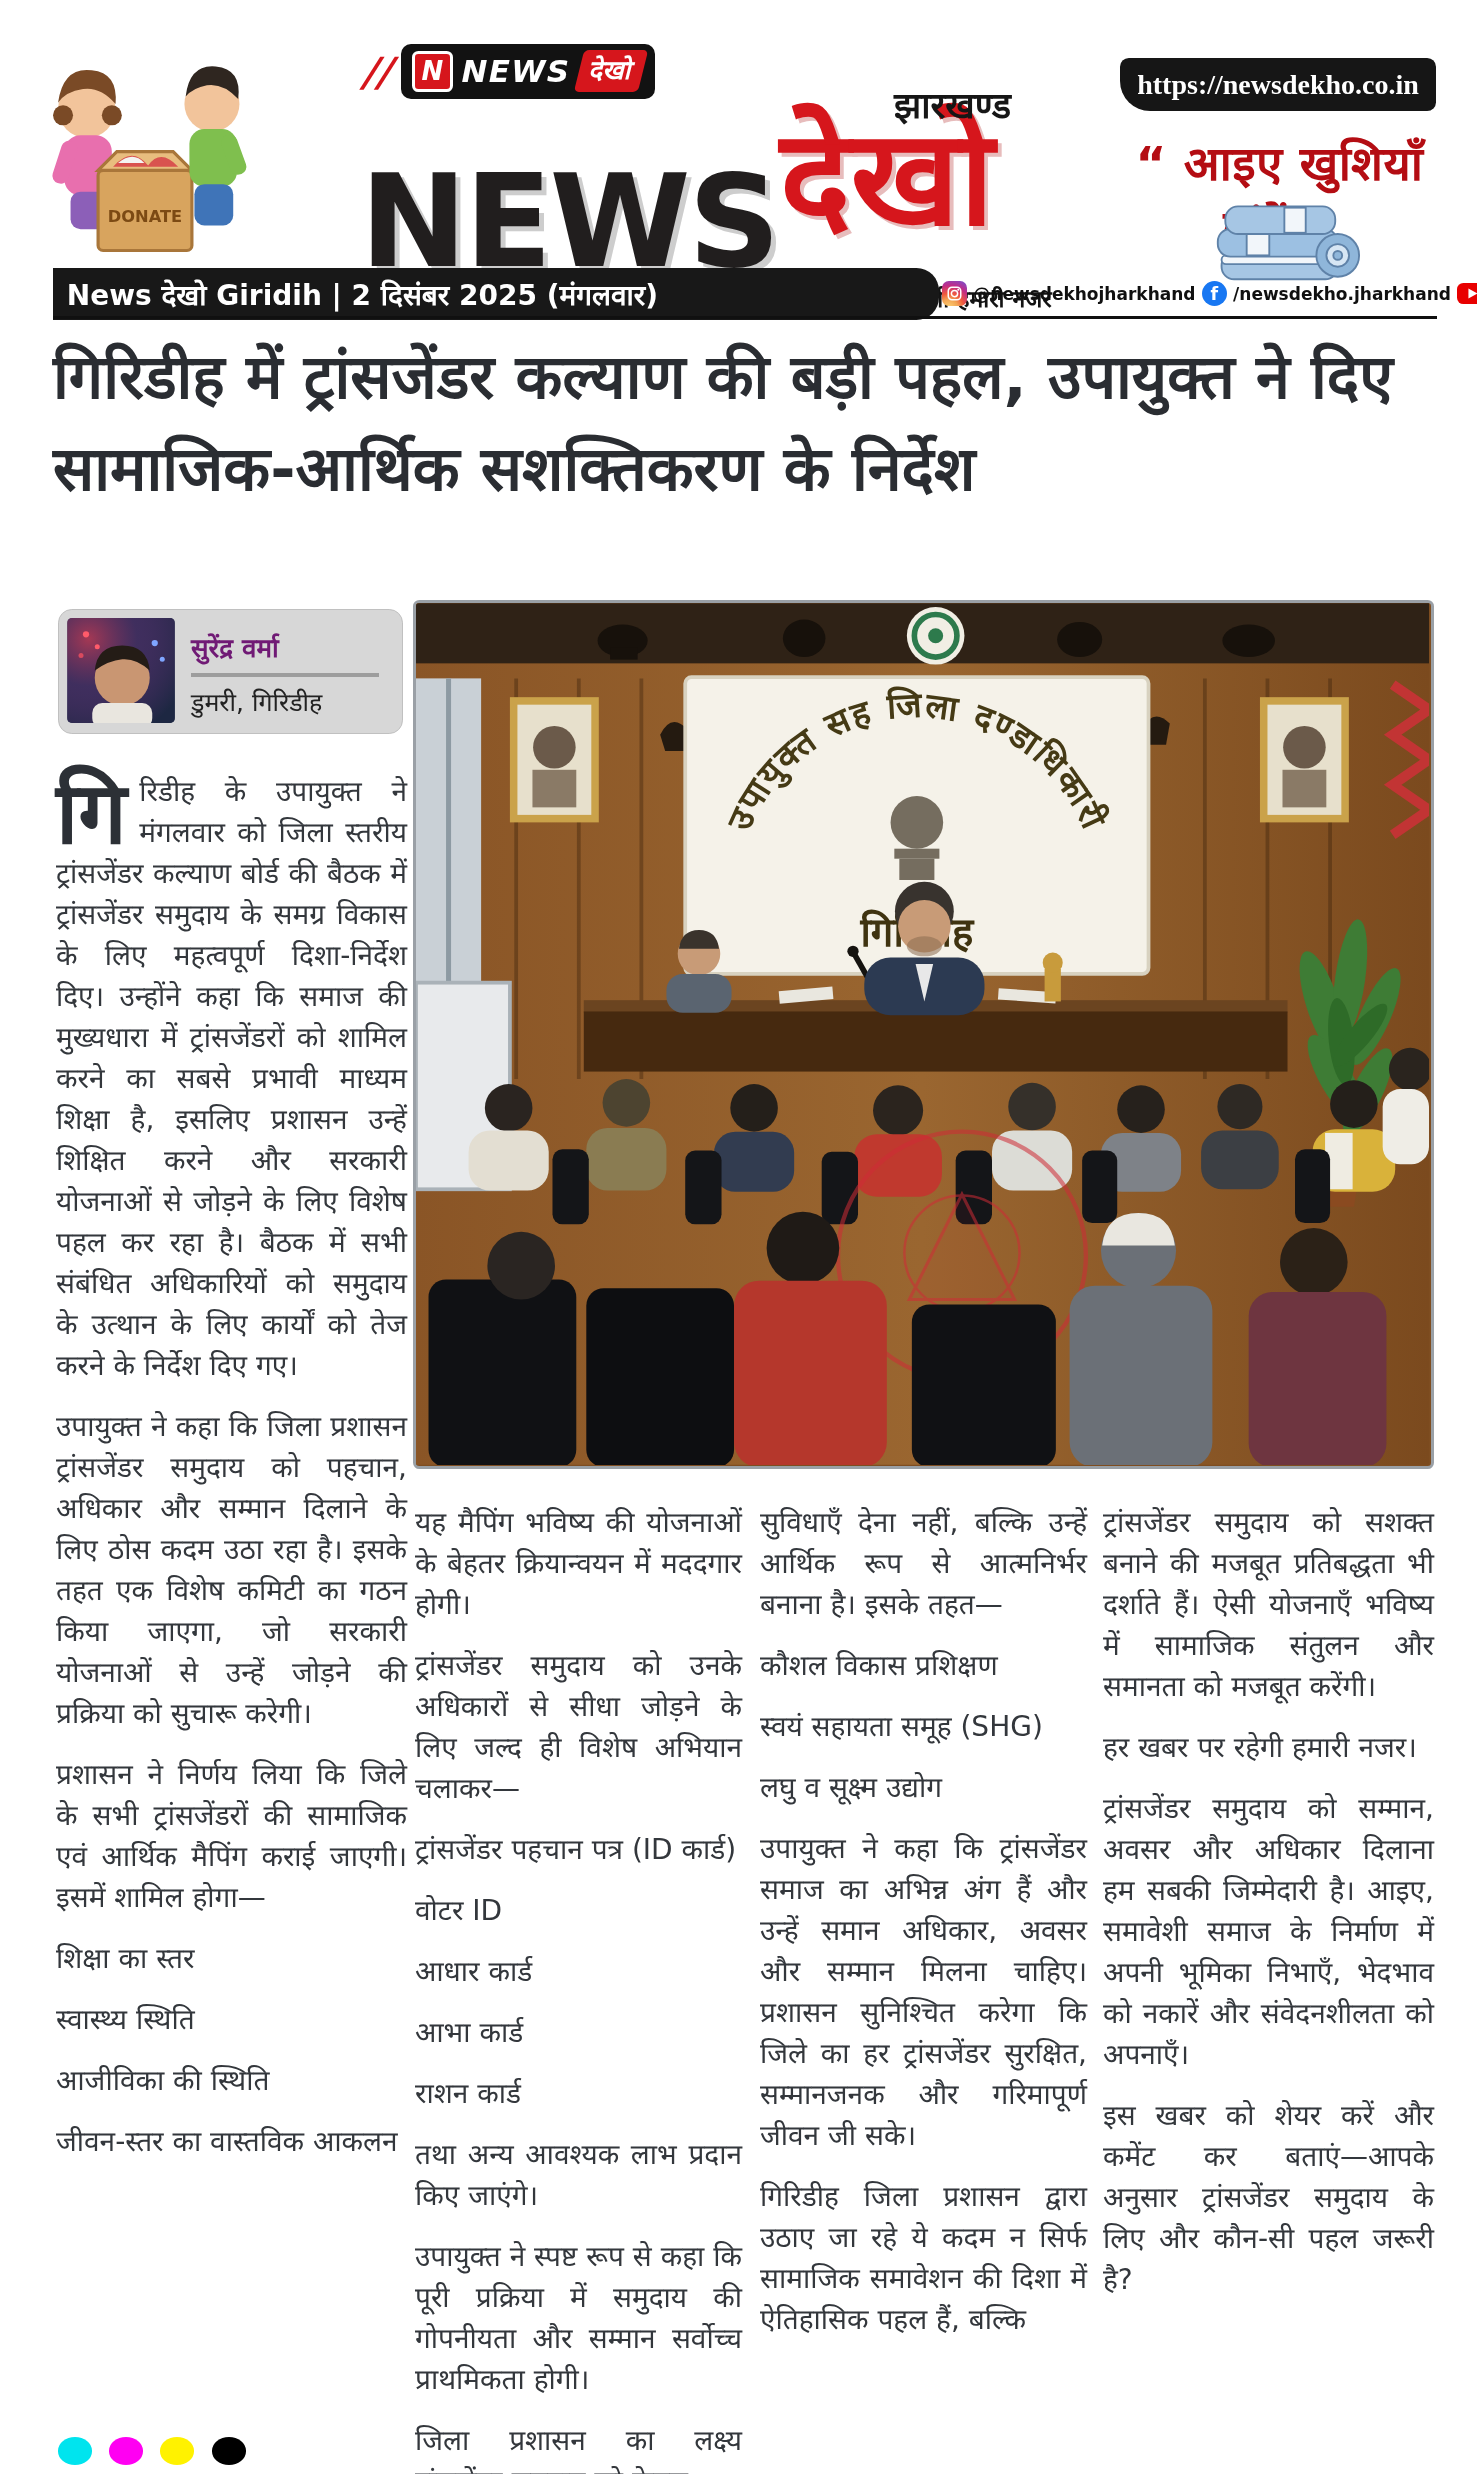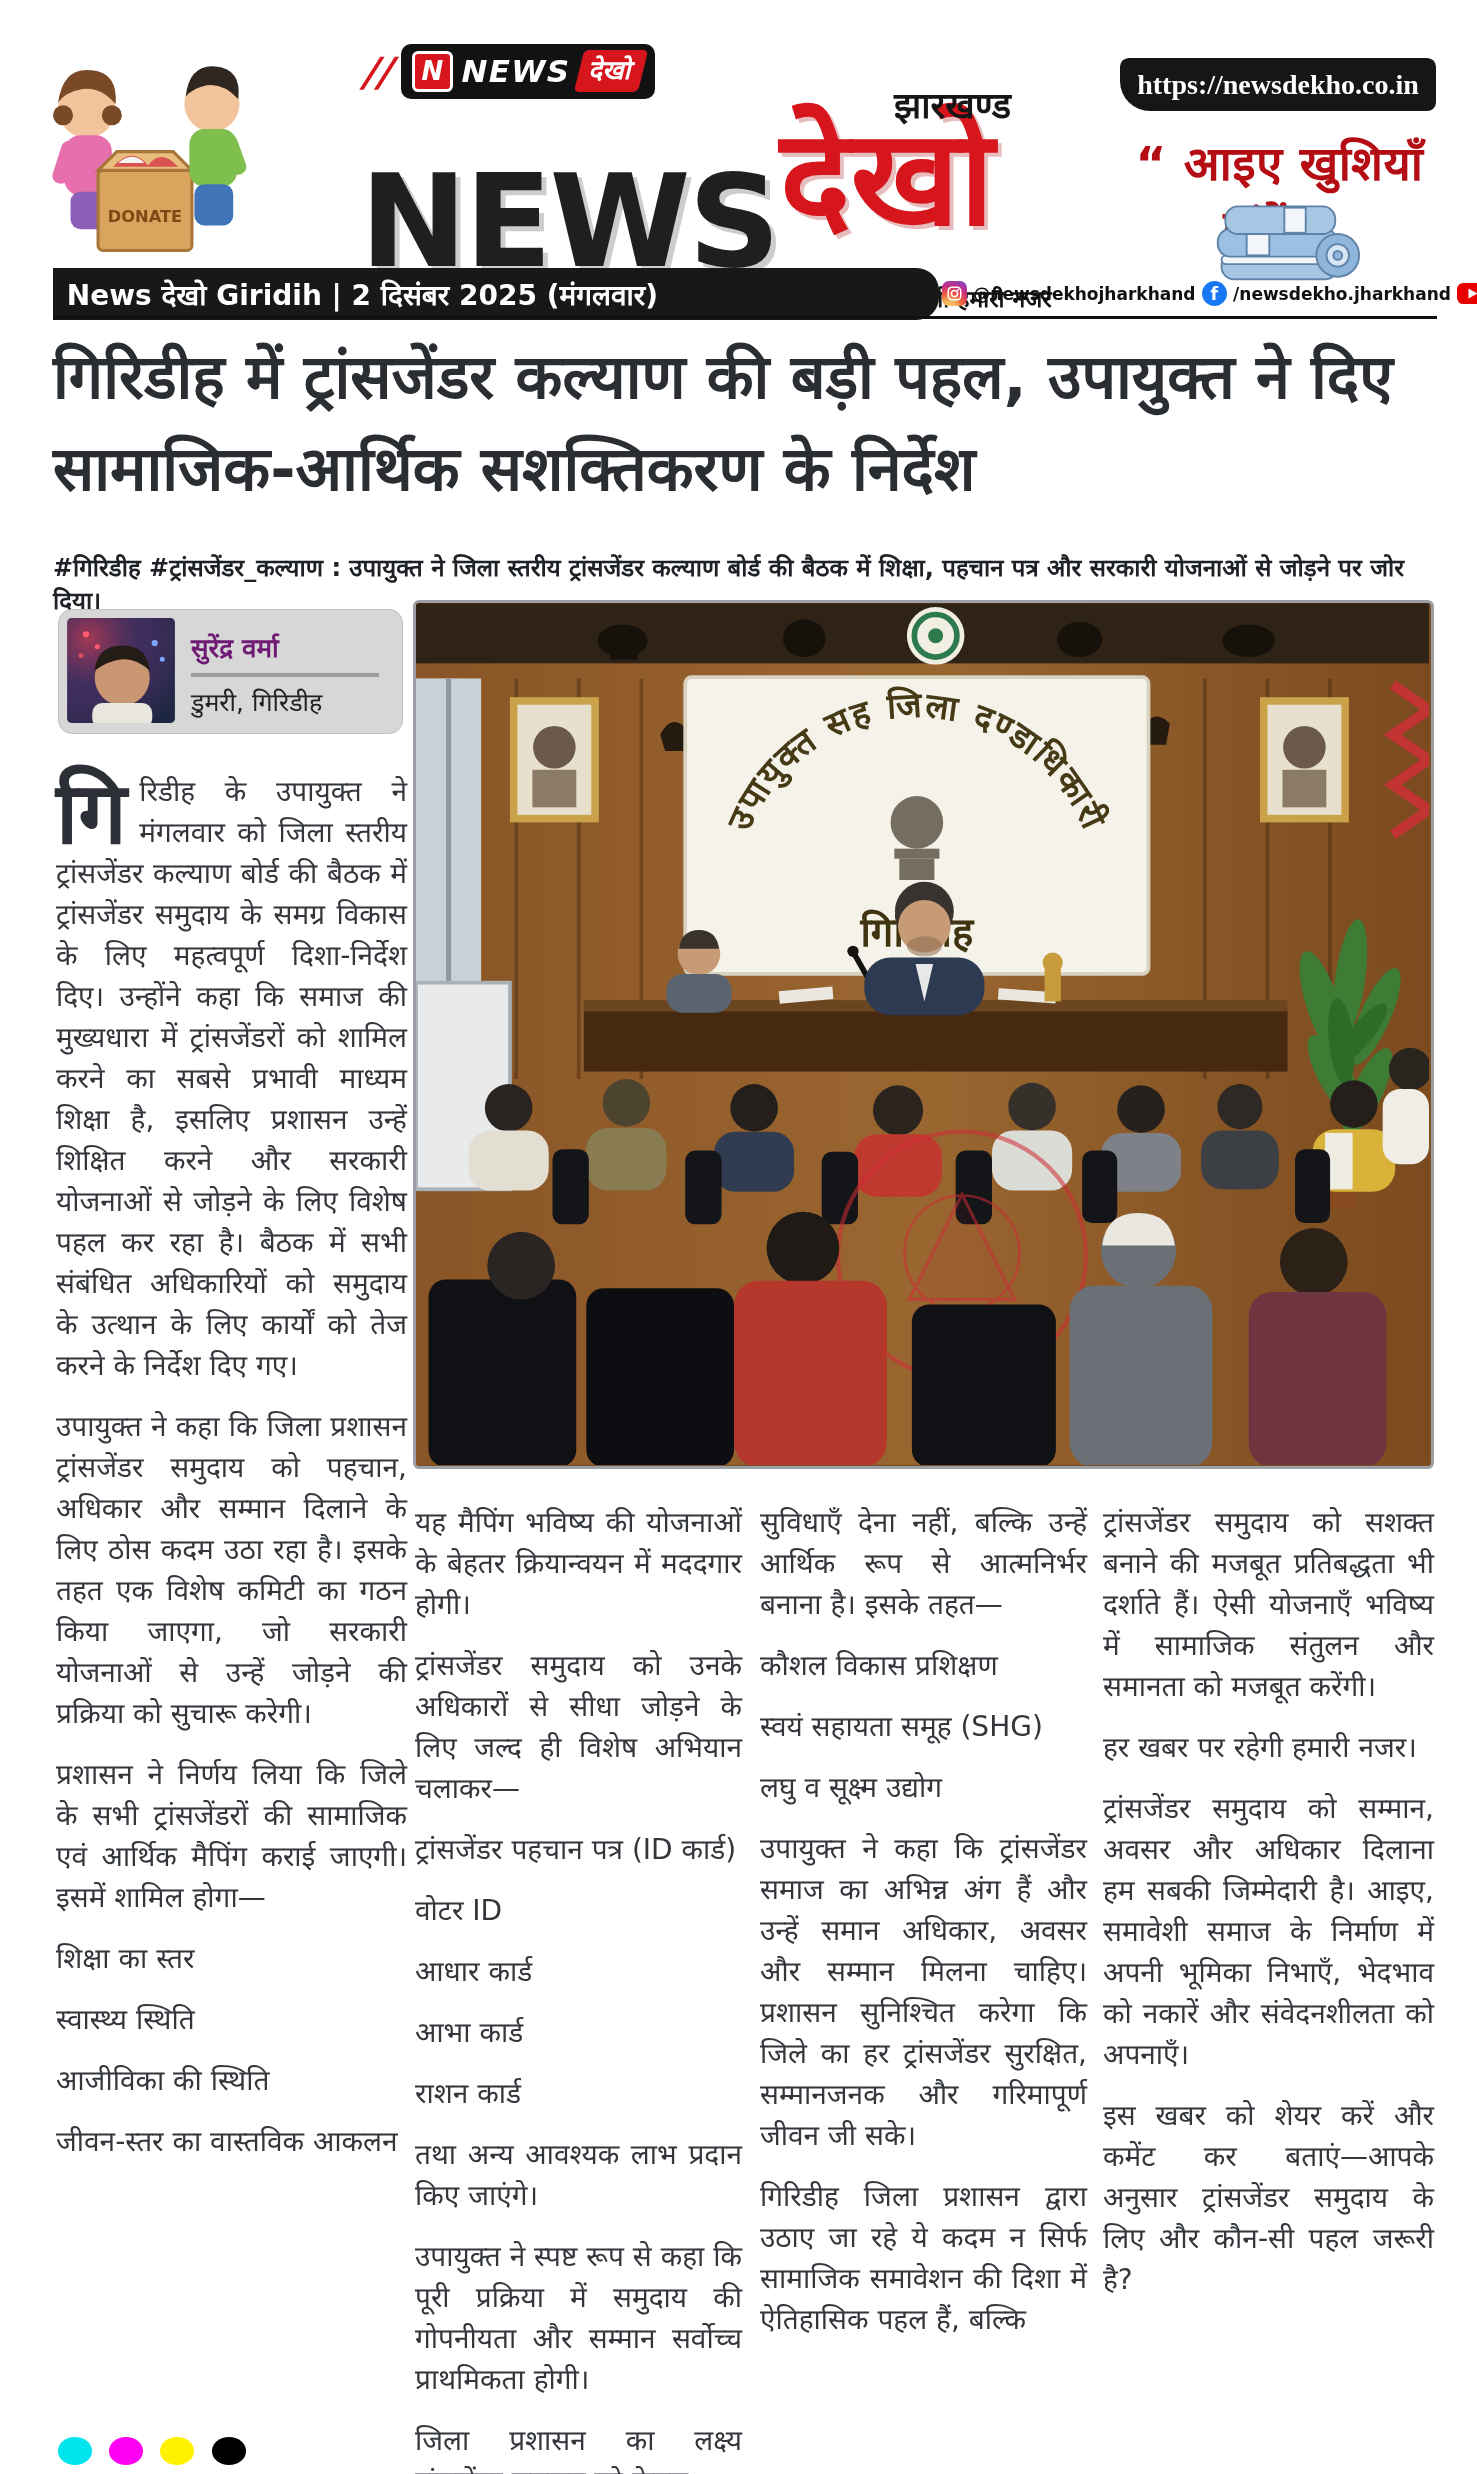--- a/index.html
+++ b/index.html
@@ -148,7 +148,6 @@
   <div class="abs rule"></div>
 
   <h1 class="abs headline">गिरिडीह में ट्रांसजेंडर कल्याण की बड़ी पहल, उपायुक्त ने दिए सामाजिक-आर्थिक सशक्तिकरण के निर्देश</h1>
-  <div class="abs hashline">#गिरिडीह #ट्रांसजेंडर_कल्याण : उपायुक्त ने जिला स्तरीय ट्रांसजेंडर कल्याण बोर्ड की बैठक में शिक्षा, पहचान पत्र और सरकारी योजनाओं से जोड़ने पर जोर दिया।</div>
 
   <div class="abs rep-card">
     <div class="rep-photo">

